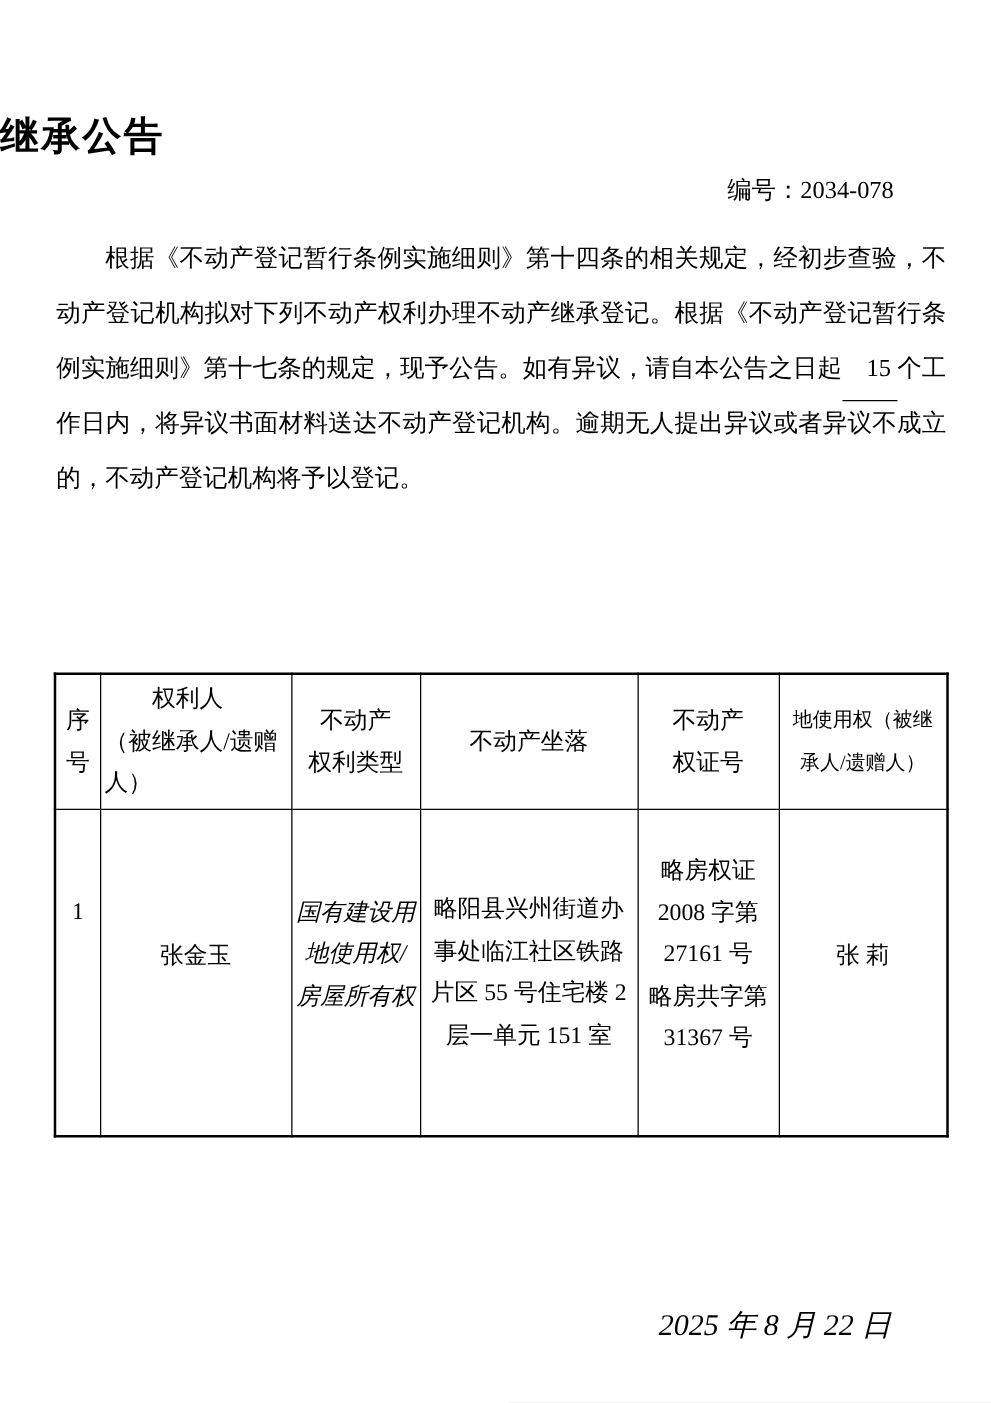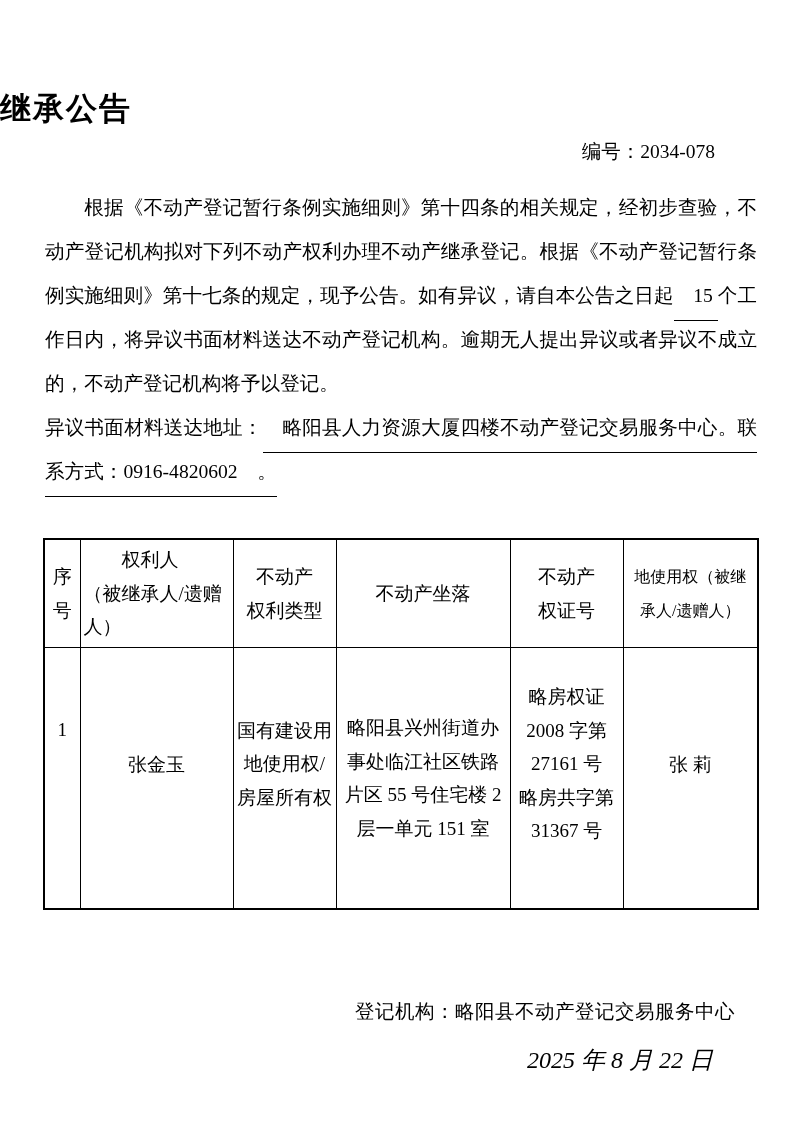--- a/index.html
+++ b/index.html
@@ -104,7 +104,6 @@
 
   <div class="body-text">
     <p class="p-indent"><span>根据《不动产登记暂行条例实施细则》第十四条的相关规定，经初步查验，不动产登记机构拟对下列不动产权利办理不动产继承登记。根据《不动产登记暂行条例实施细则》第十七条的规定，现予公告。如有异议，请自本公告之日起</span><span class="u">　15 </span><span>个工作日内，将异议书面材料送达不动产登记机构。逾期无人提出异议或者异议不成立的，不动产登记机构将予以登记。</span></p>
-    <p><span>异议书面材料送达地址：</span><span class="u">　略阳县人力资源大厦四楼不动产登记交易服务中心。</span><span class="u">联系方式：0916-4820602　。</span></p>
   </div>
 
   <table class="announce-table">

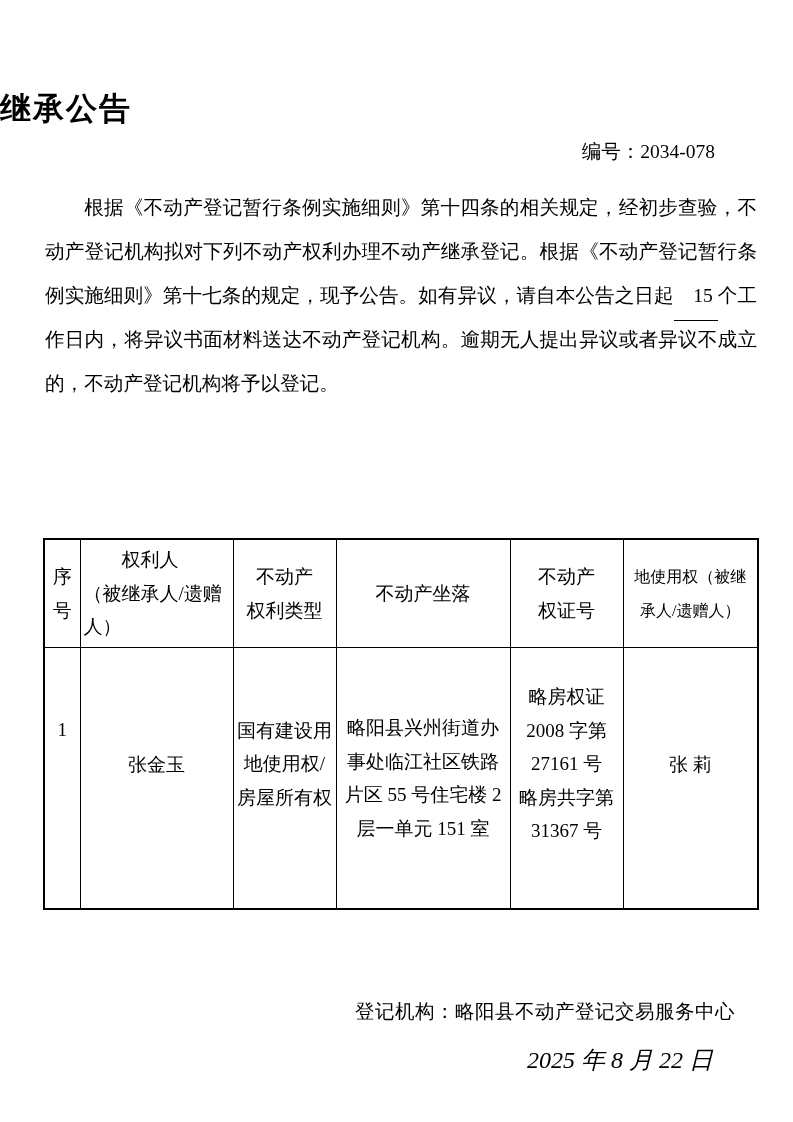--- a/index.html
+++ b/index.html
@@ -74,7 +74,7 @@
   .cell-inner { display: block; }
   .off-seq      { transform: translateY(-48px); }
   .off-holder   { transform: translateY(-13px); }
-  .off-type     { transform: translateY(-14px); }
+  .off-type     { transform: translateY(-14px); font-style: italic; }
   .off-location { transform: translateY(0px); }
   .off-cert     { transform: translateY(-14px); }
   .off-applicant{ transform: translateY(-13px); }

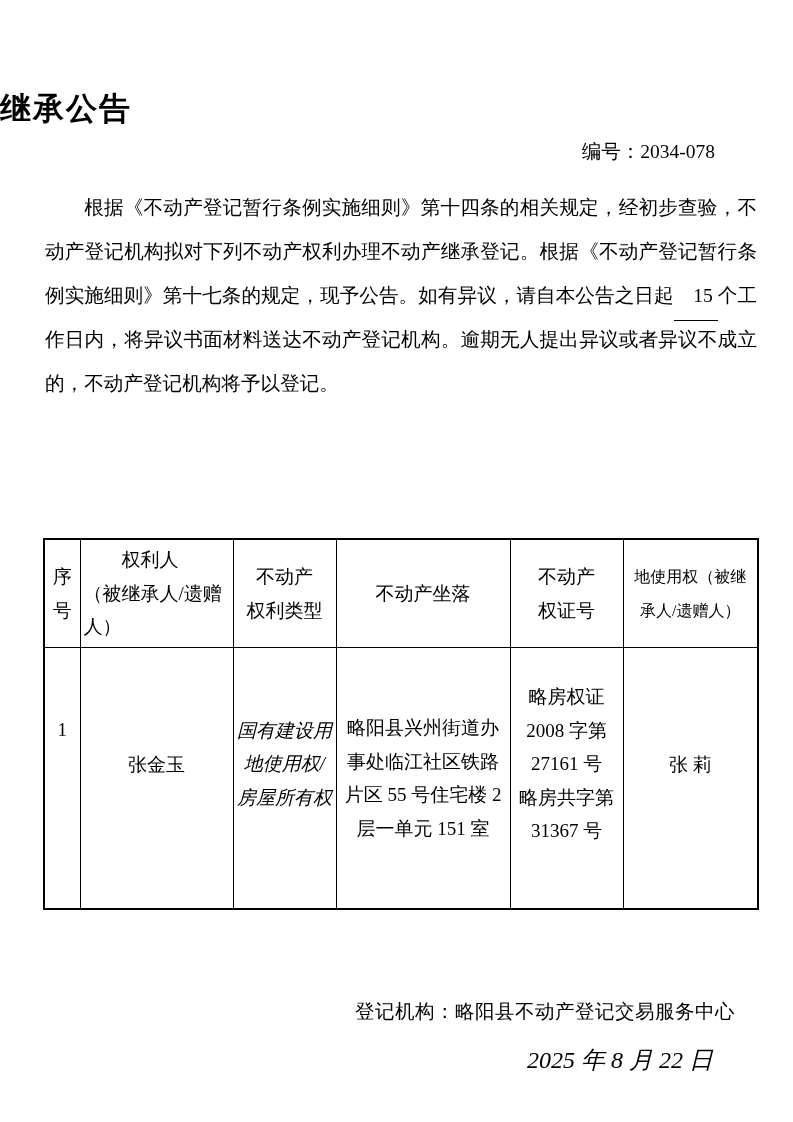--- a/index.html
+++ b/index.html
@@ -150,7 +150,6 @@
     </tbody>
   </table>
 
-  <div class="footer-agency">登记机构：略阳县不动产登记交易服务中心</div>
 
   <div class="footer-date">2025 年 8 月 22 日</div>
 

